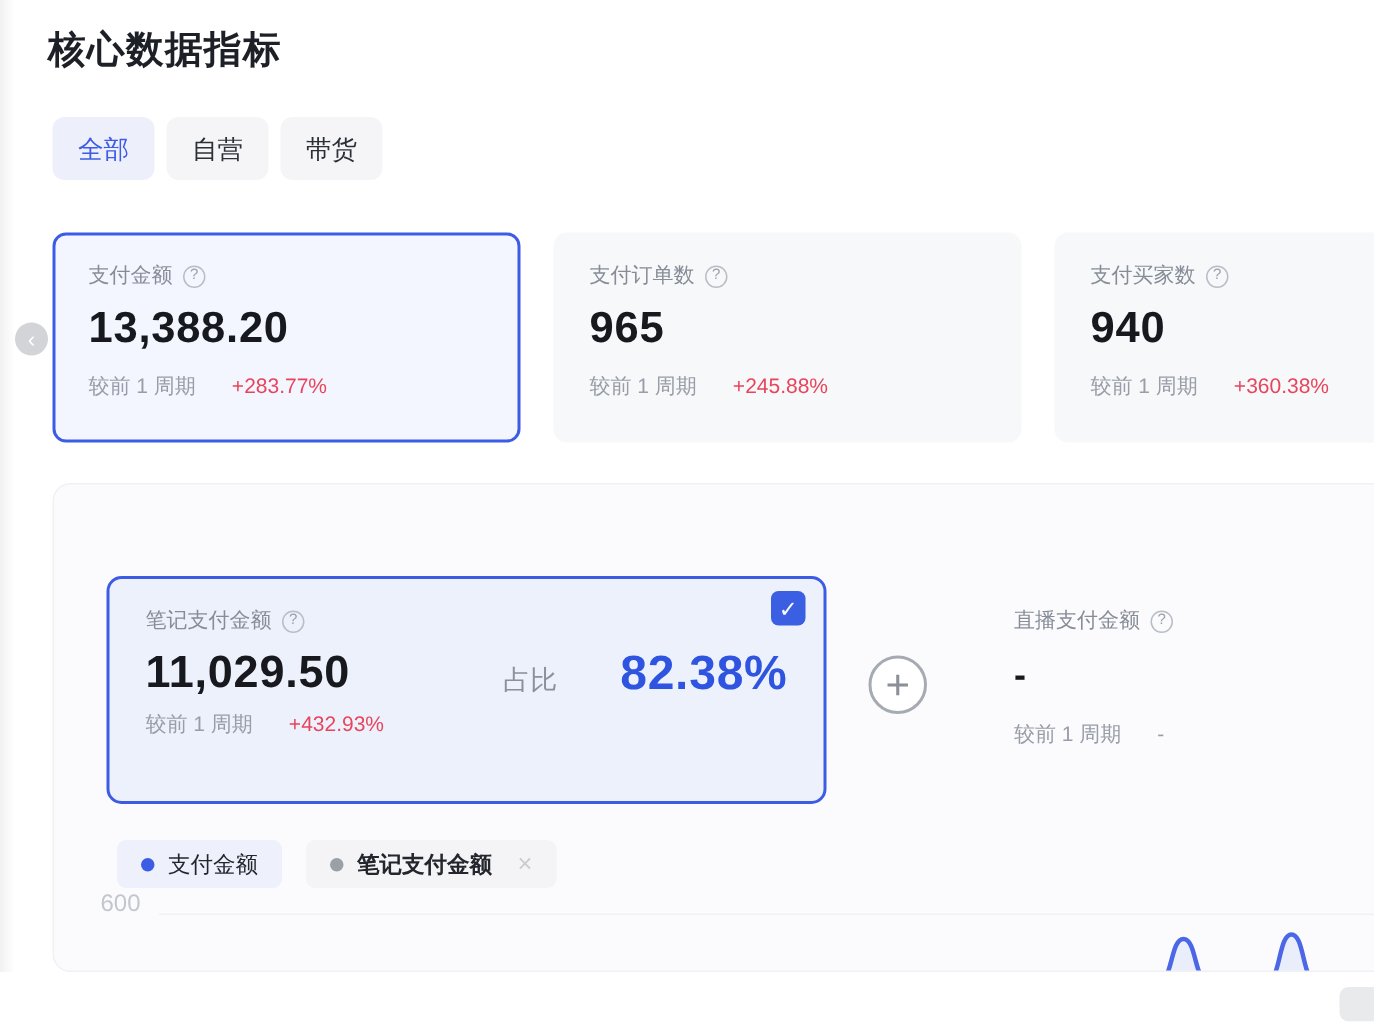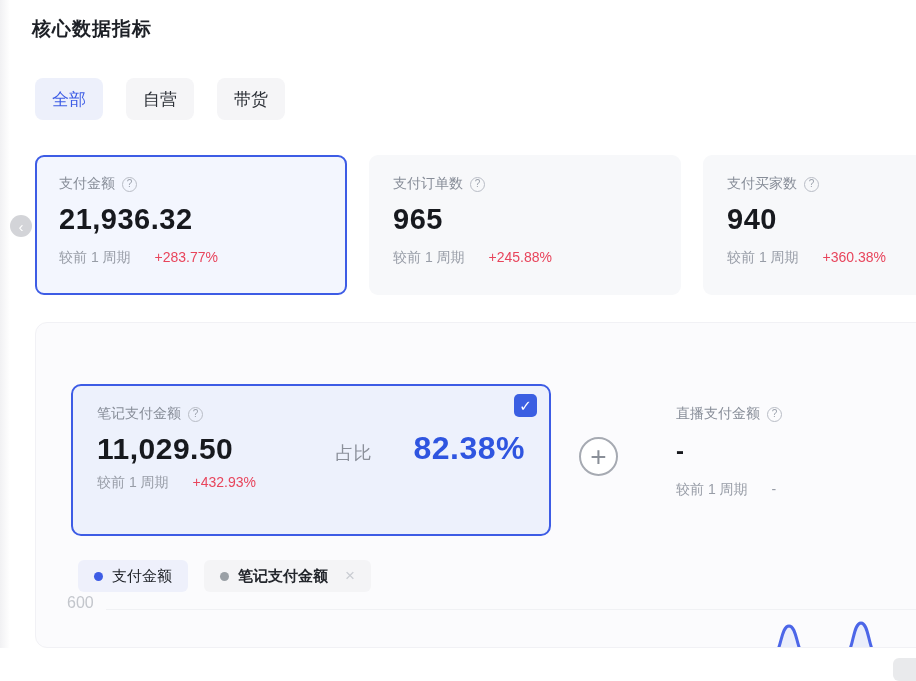--- a/index.html
+++ b/index.html
@@ -17,7 +17,7 @@
   }
   .heading {
     position:absolute; left:32px; top:16px;
-    font-size:19px; font-weight:bold; color:#1d2026;
+    font-size:25px; font-weight:bold; color:#1d2026;
     letter-spacing:1px;
   }
   

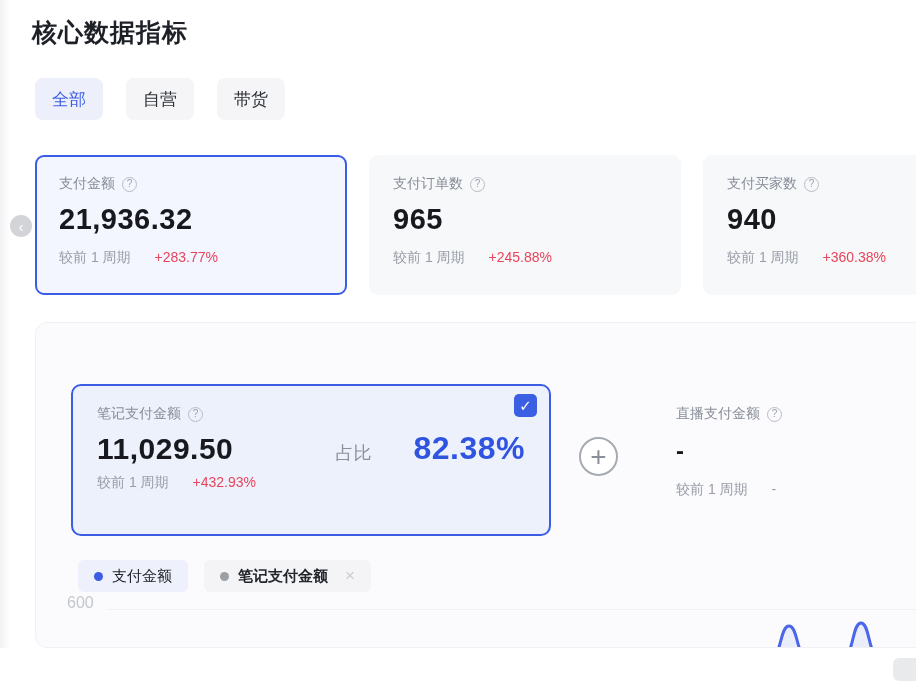--- a/index.html
+++ b/index.html
@@ -21,7 +21,7 @@
     letter-spacing:1px;
   }
   
-  .tabs { position:absolute; left:35px; top:78px; display:flex; gap:23px; }
+  .tabs { position:absolute; left:35px; top:78px; display:flex; gap:8px; }
   .tab {
     height:42px; padding:0 17px; border-radius:8px;
     background:#f5f5f7; color:#2b2f36; font-size:17px;

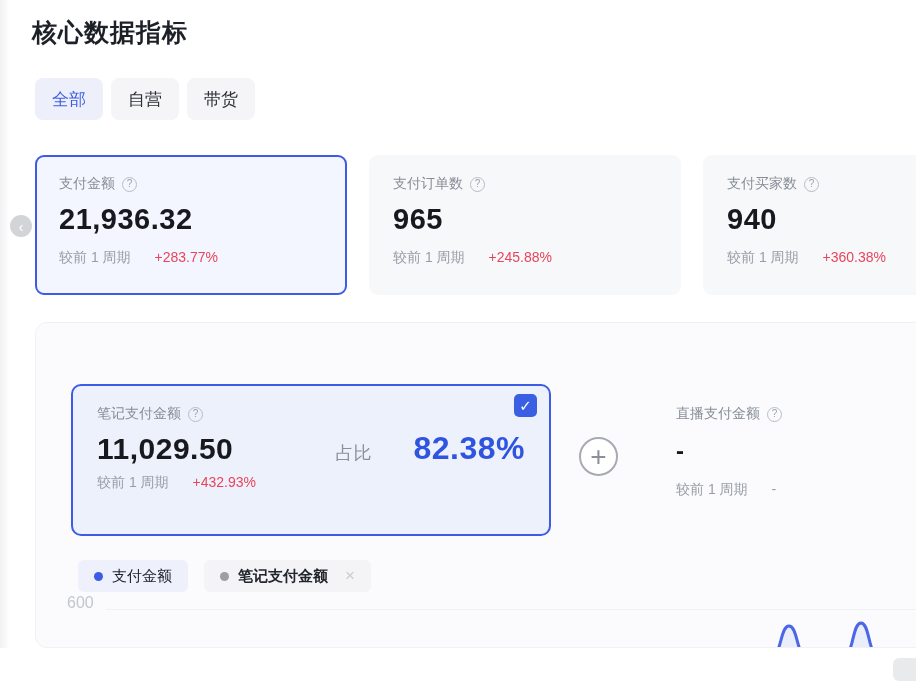--- a/index.html
+++ b/index.html
@@ -131,7 +131,7 @@
       <span>支付金额</span>
       <span class="qicon">?</span>
     </div>
-    <div class="mcard-value">21,936.32</div>
+    <div class="mcard-value">13,388.20</div>
     <div class="compare">
       <span>较前 1 周期</span><span class="delta">+283.77%</span>
     </div>

